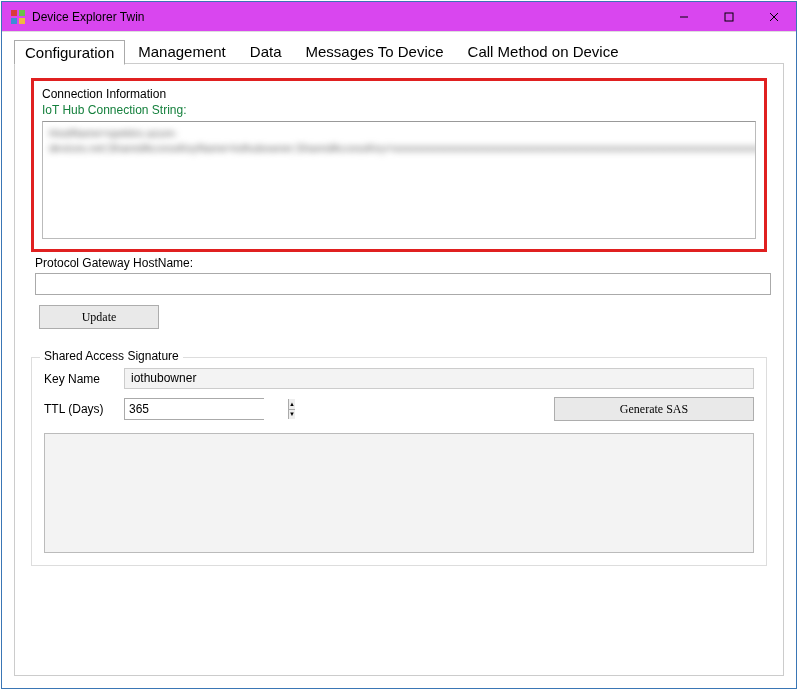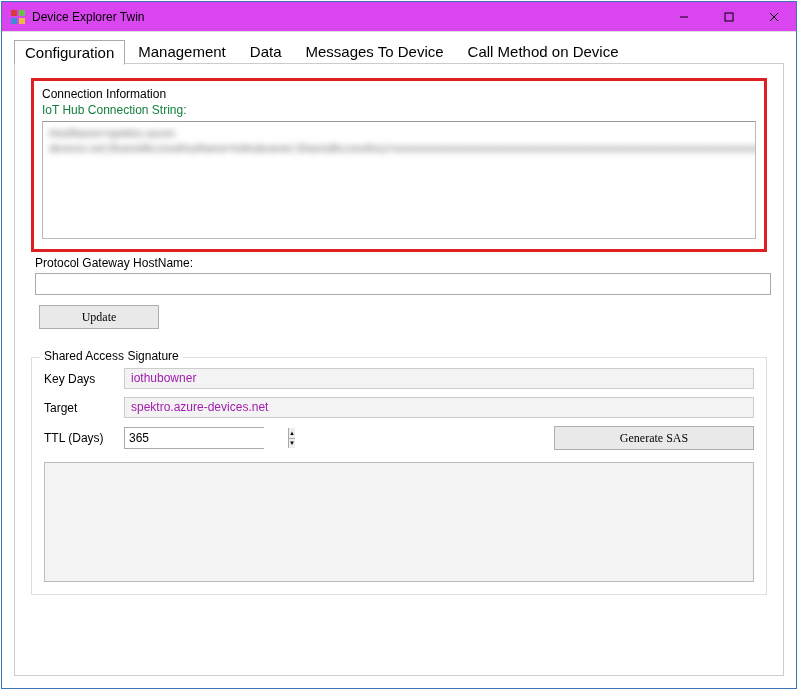--- a/index.html
+++ b/index.html
@@ -291,7 +291,7 @@
         <div class="groupbox-title">Shared Access Signature</div>
 
         <div class="form-row">
-          <div class="form-label">Key Days</div>
+          <div class="form-label">Key Name</div>
           <div class="ro-input wide">iothubowner</div>
         </div>
 

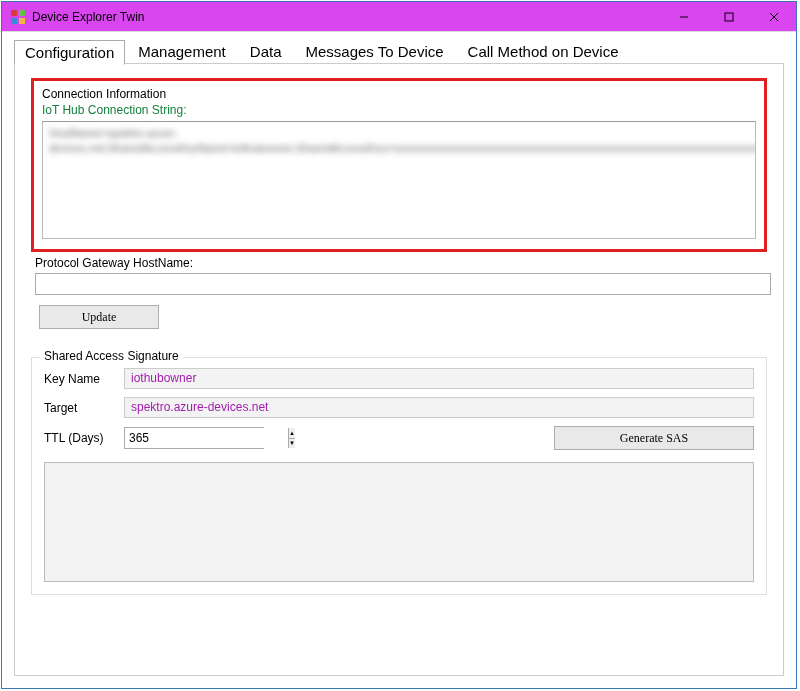--- a/index.html
+++ b/index.html
@@ -178,7 +178,7 @@
       background: #f3f3f3;
       padding: 2px 6px;
       font-size: 12px;
-      color: #a21caf;
+      color: #000000;
     }
     .ro-input.wide { flex: 1; }
     .ro-input.blur { color: transparent; position: relative; }

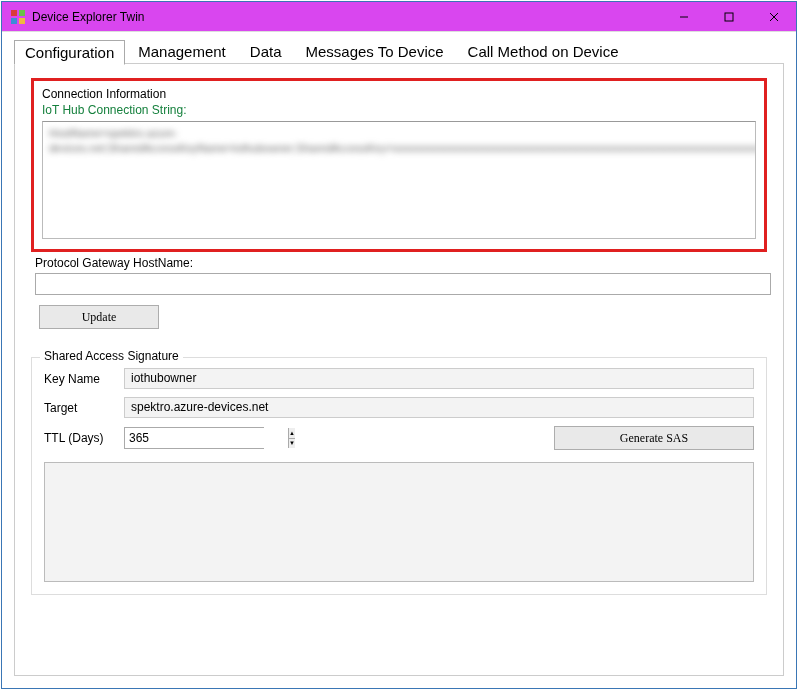--- a/index.html
+++ b/index.html
@@ -296,10 +296,6 @@
         </div>
 
 
-        <div class="form-row">
-          <div class="form-label">Target</div>
-          <div class="ro-input wide">spektro.azure-devices.net</div>
-        </div>
 
         <div class="form-row ttl-row">
           <div class="form-label">TTL (Days)</div>

